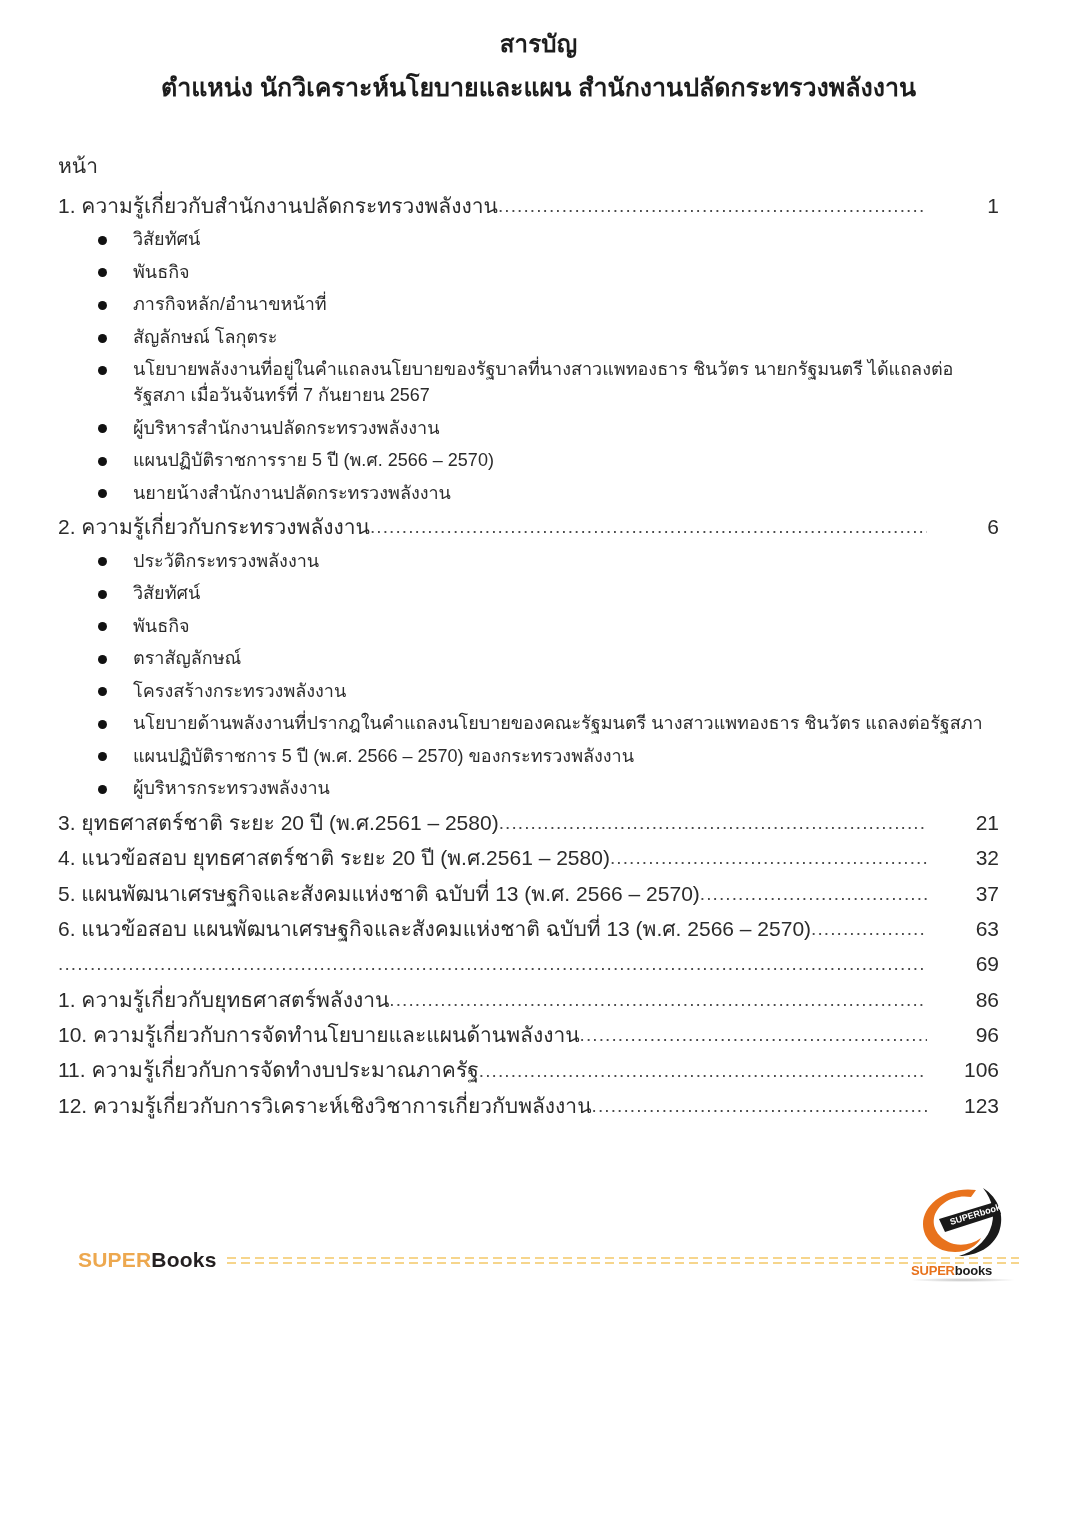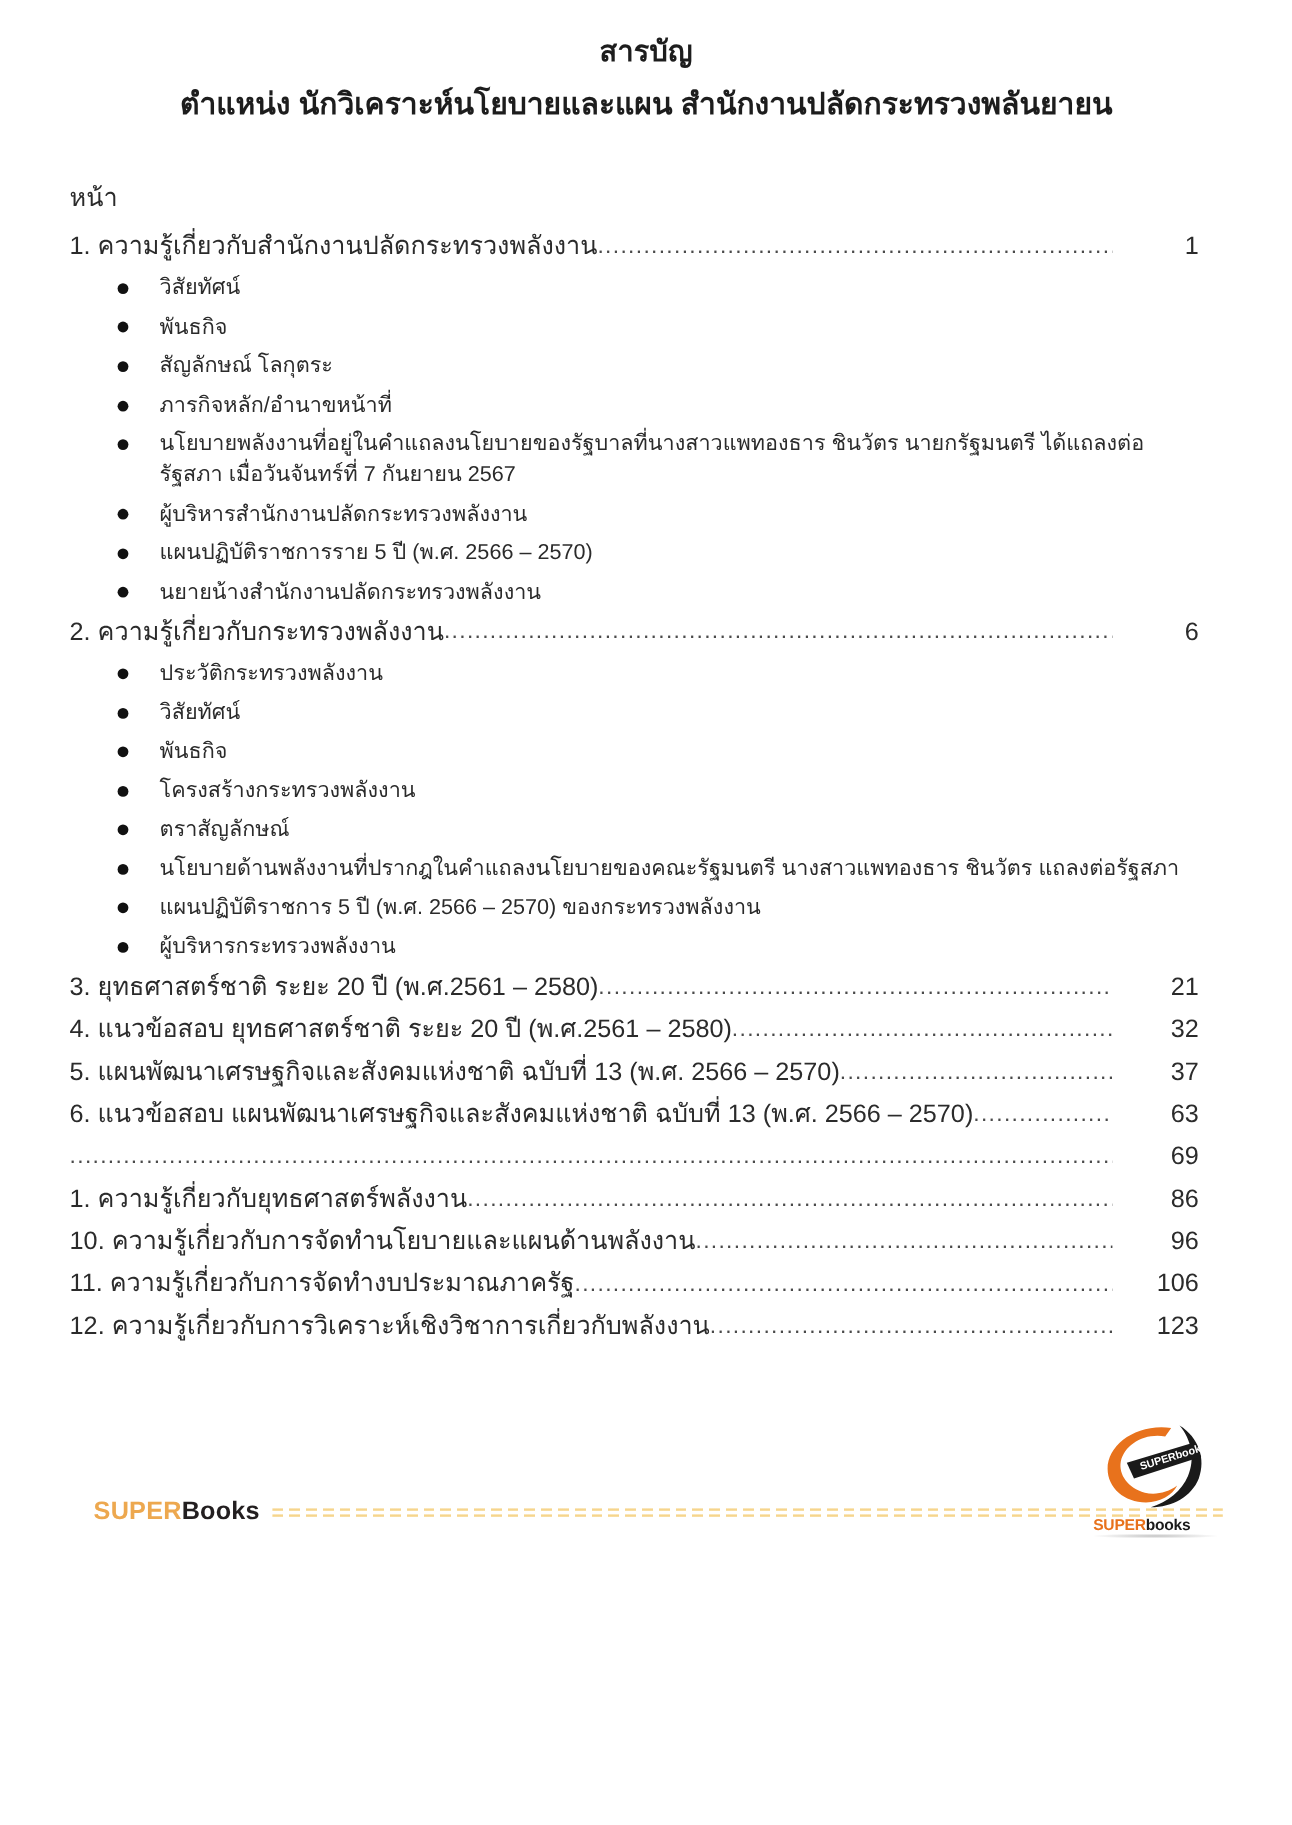--- a/index.html
+++ b/index.html
@@ -205,7 +205,7 @@
 
   <div class="doc-header">
     <div class="doc-title">สารบัญ</div>
-    <div class="doc-subtitle">ตำแหน่ง  นักวิเคราะห์นโยบายและแผน  สำนักงานปลัดกระทรวงพลันยายน</div>
+    <div class="doc-subtitle">ตำแหน่ง  นักวิเคราะห์นโยบายและแผน  สำนักงานปลัดกระทรวงพลังงาน</div>
   </div>
 
   <div class="toc">

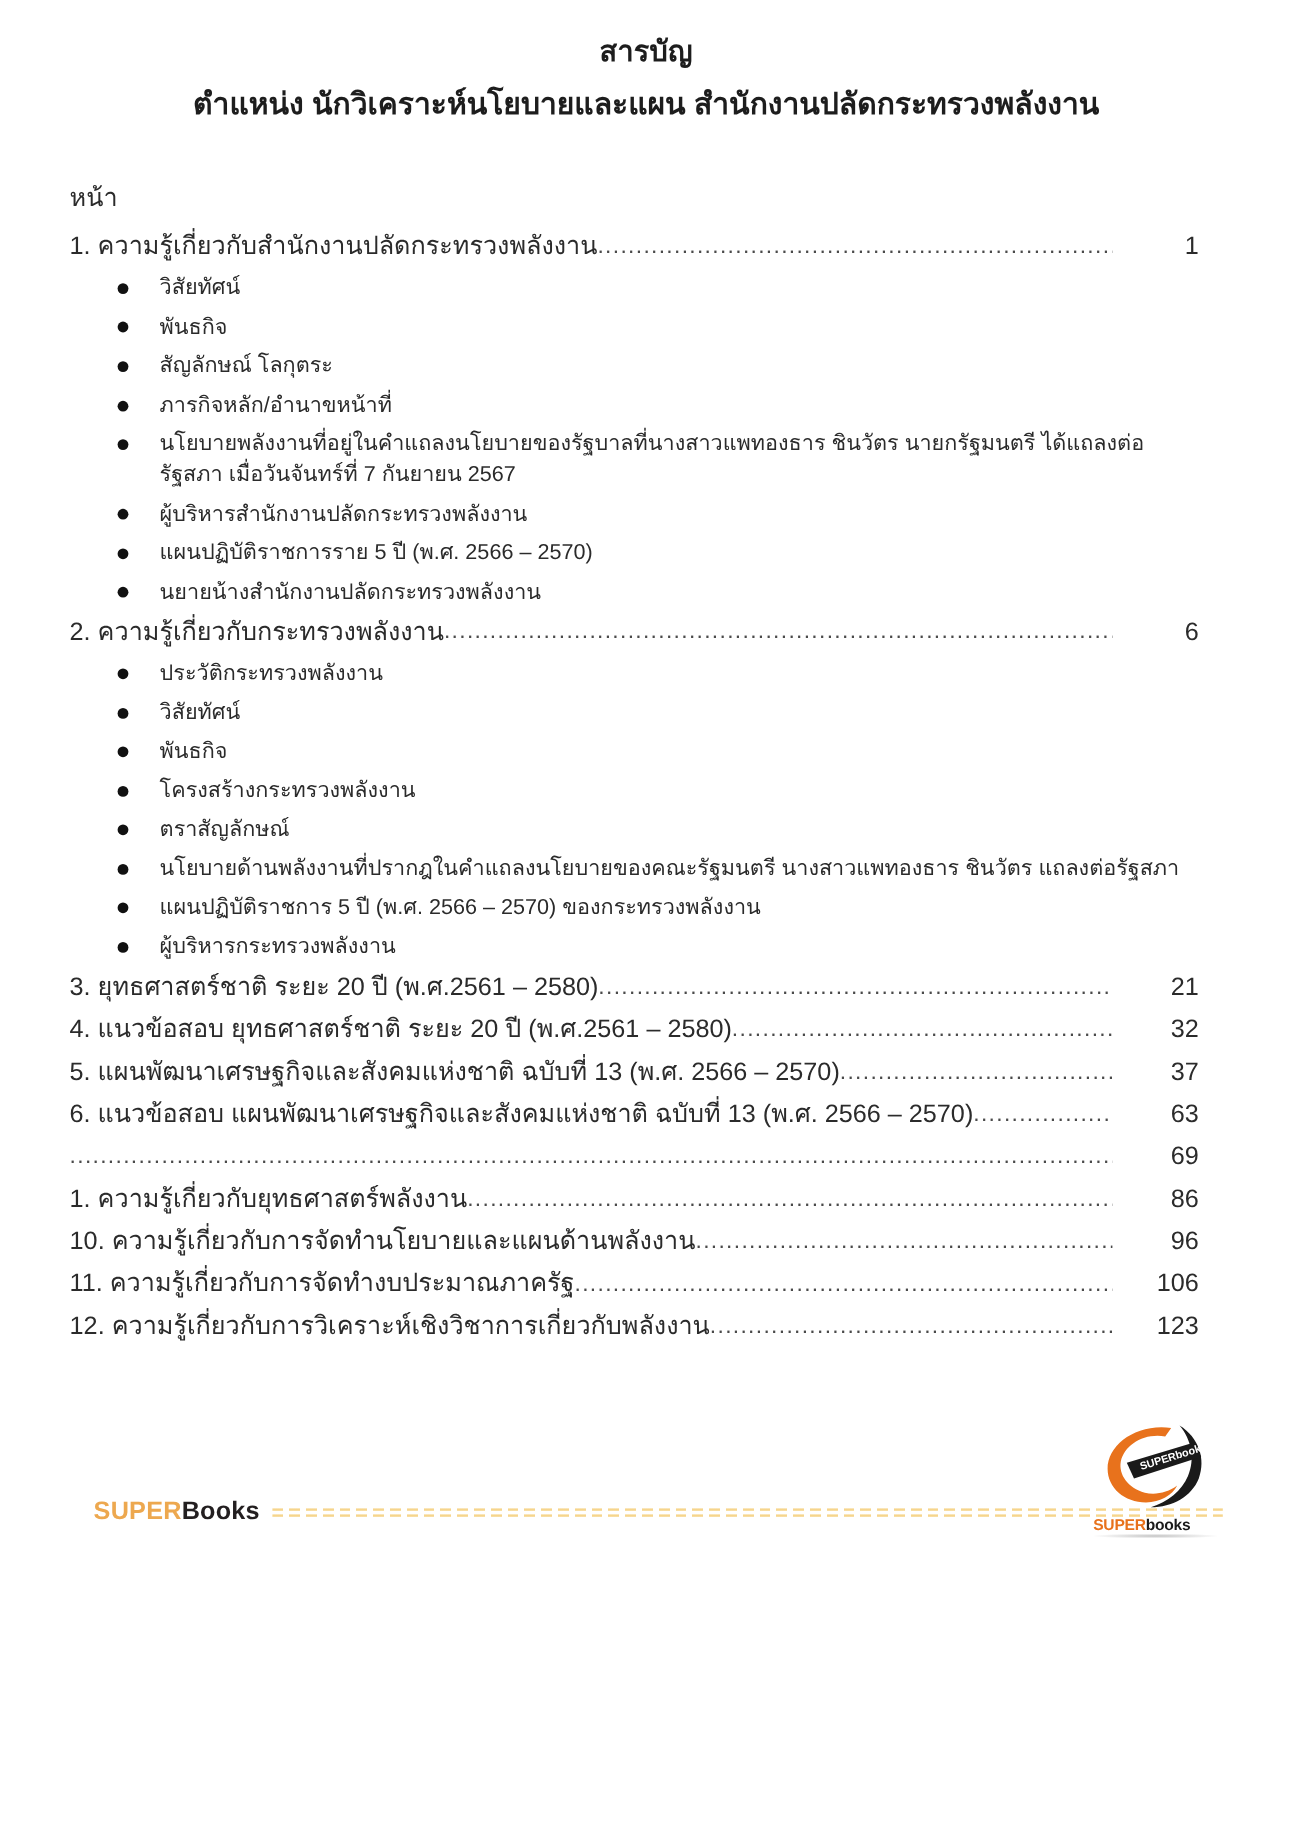--- a/index.html
+++ b/index.html
@@ -219,8 +219,8 @@
         <ul class="bullets">
           <li>วิสัยทัศน์</li>
           <li>พันธกิจ</li>
+          <li>ภารกิจหลัก/อำนาขหน้าที่</li>
           <li>สัญลักษณ์ โลกุตระ</li>
-          <li>ภารกิจหลัก/อำนาขหน้าที่</li>
           <li class="wrap">นโยบายพลังงานที่อยู่ในคำแถลงนโยบายของรัฐบาลที่นางสาวแพทองธาร ชินวัตร นายกรัฐมนตรี ได้แถลงต่อรัฐสภา เมื่อวันจันทร์ที่ 7 กันยายน 2567</li>
           <li>ผู้บริหารสำนักงานปลัดกระทรวงพลังงาน</li>
           <li>แผนปฏิบัติราชการราย 5 ปี (พ.ศ. 2566 – 2570)</li>

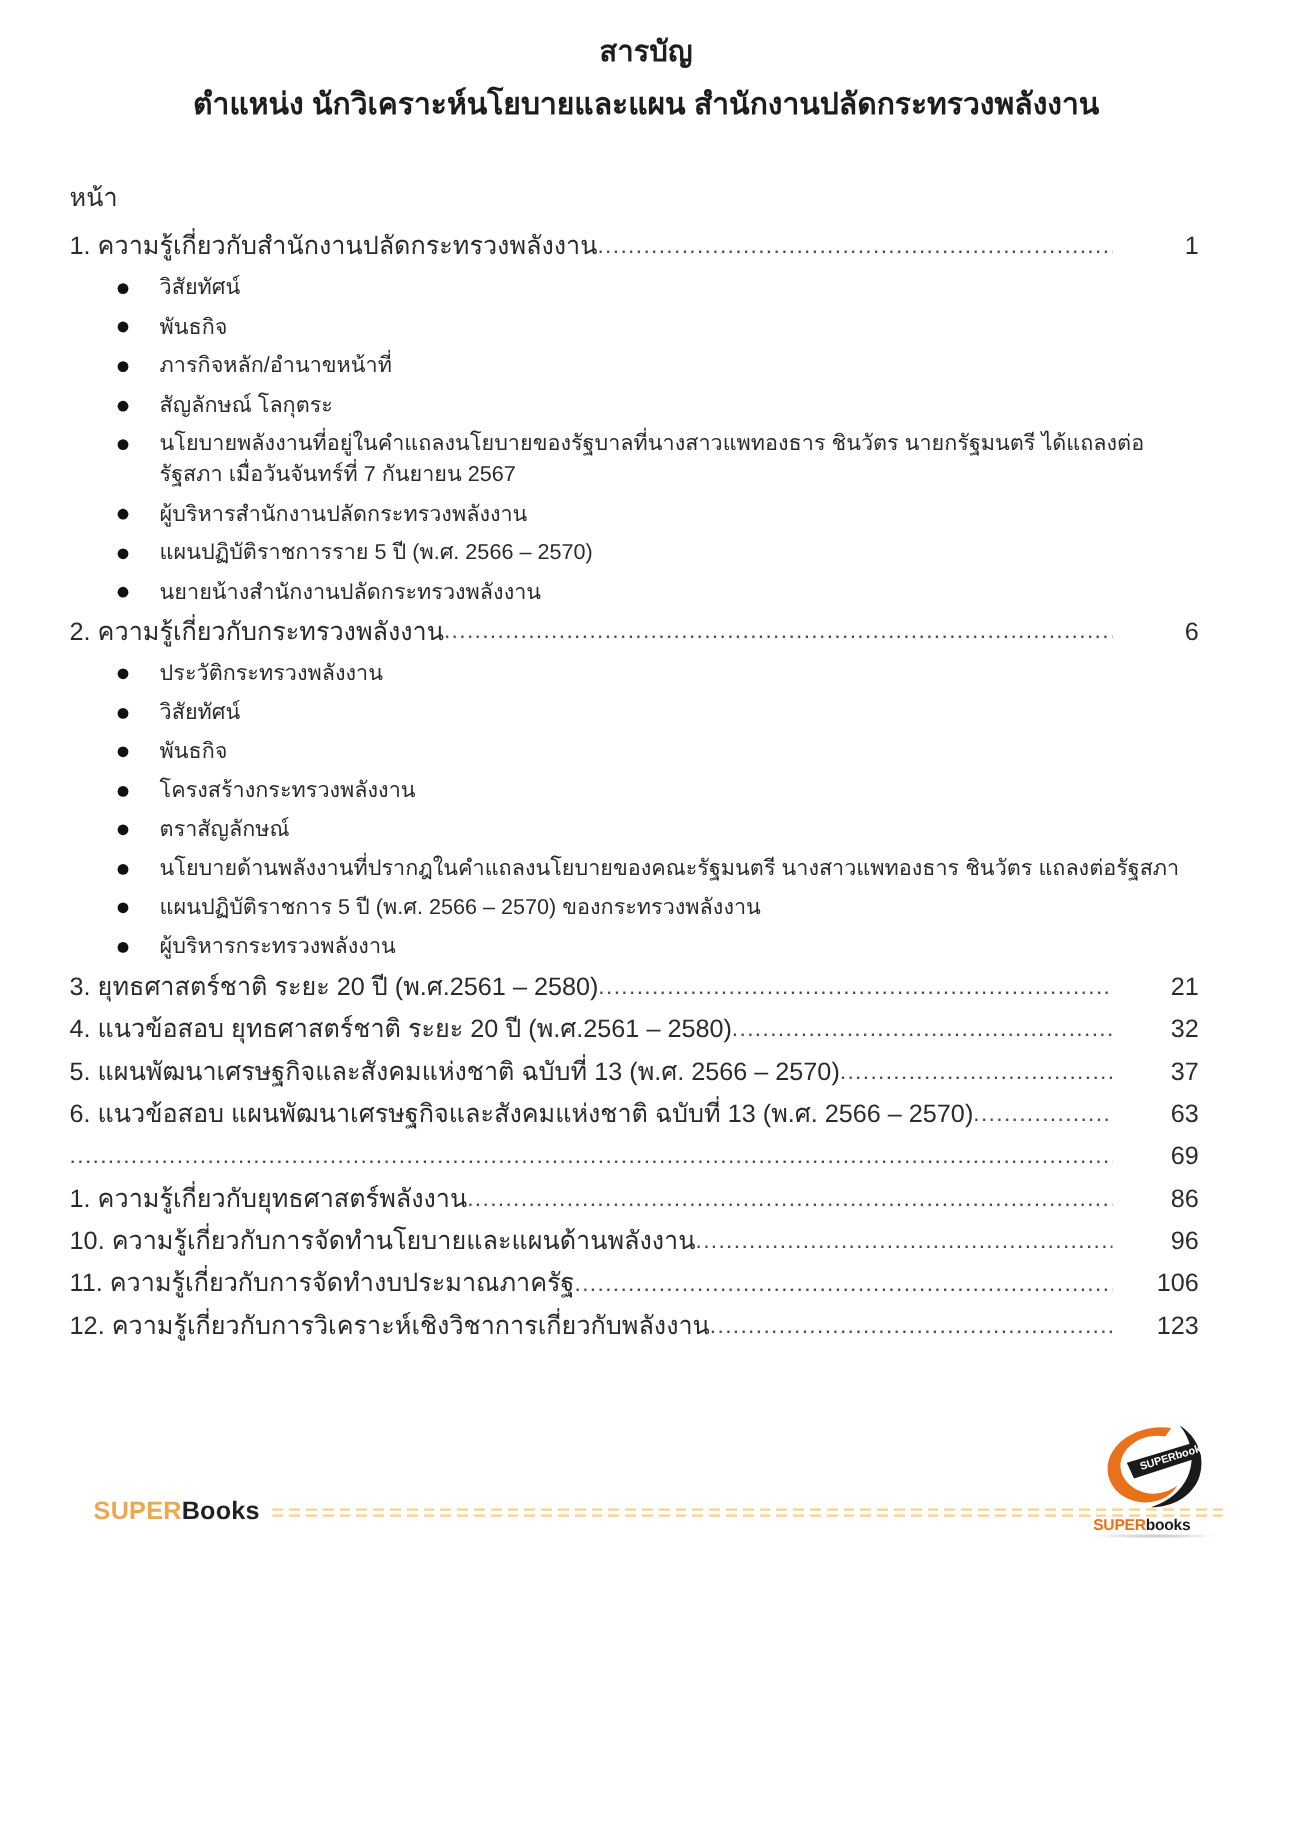--- a/index.html
+++ b/index.html
@@ -235,8 +235,8 @@
           <li>ประวัติกระทรวงพลังงาน</li>
           <li>วิสัยทัศน์</li>
           <li>พันธกิจ</li>
+          <li>ตราสัญลักษณ์</li>
           <li>โครงสร้างกระทรวงพลังงาน</li>
-          <li>ตราสัญลักษณ์</li>
           <li class="wrap">นโยบายด้านพลังงานที่ปรากฎในคำแถลงนโยบายของคณะรัฐมนตรี นางสาวแพทองธาร ชินวัตร แถลงต่อรัฐสภา</li>
           <li>แผนปฏิบัติราชการ 5 ปี (พ.ศ. 2566 – 2570) ของกระทรวงพลังงาน</li>
           <li>ผู้บริหารกระทรวงพลังงาน</li>

